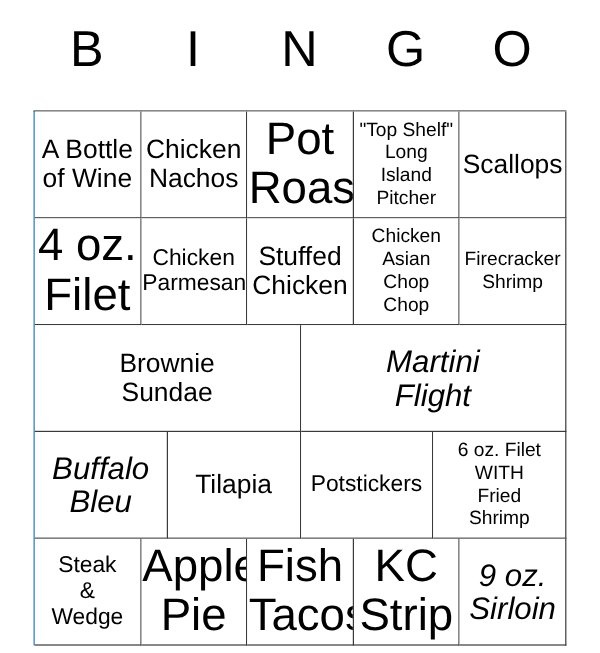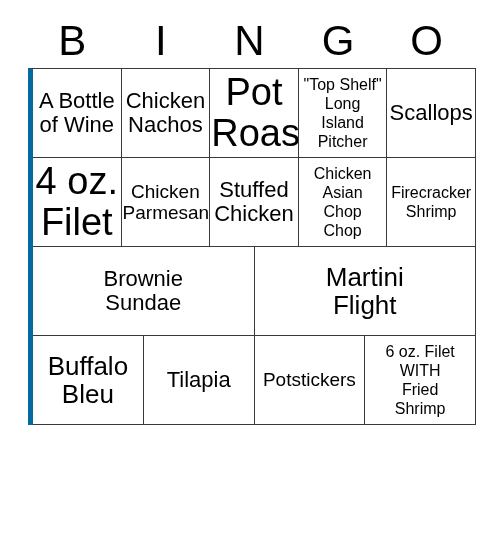--- a/index.html
+++ b/index.html
@@ -46,8 +46,9 @@
   #grid {
     width: 443px;
     border-top: 1px solid #3a3a3a;
-    border-left: 5px solid #0369a1;
+    border-left: 1px solid #0369a1;
     box-sizing: content-box;
+    margin-top: 24px;
   }
   .grid-row {
     display: flex;

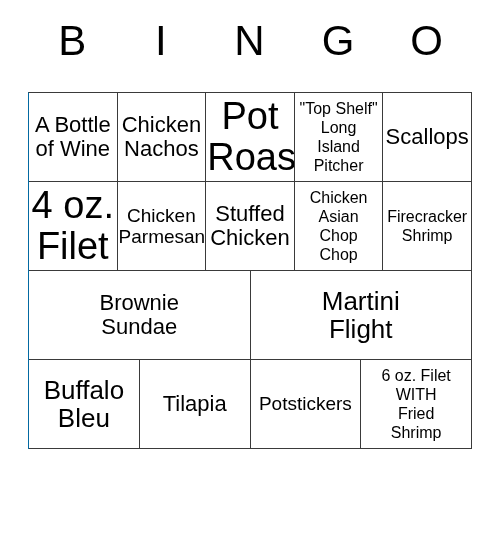--- a/index.html
+++ b/index.html
@@ -81,7 +81,7 @@
 
   
   .fs-xxl .cell-text { font-size: 38px; line-height: 1.07; }
-  .fs-xl  .cell-text { font-size: 26px; line-height: 1.08; }
+  .fs-xl  .cell-text { font-size: 26px; line-height: 1.08; font-style: italic; }
   .fs-l   .cell-text { font-size: 22px; line-height: 1.1;  }
   .fs-m   .cell-text { font-size: 19px; line-height: 1.12; }
   .fs-s   .cell-text { font-size: 16px; line-height: 1.2;  }

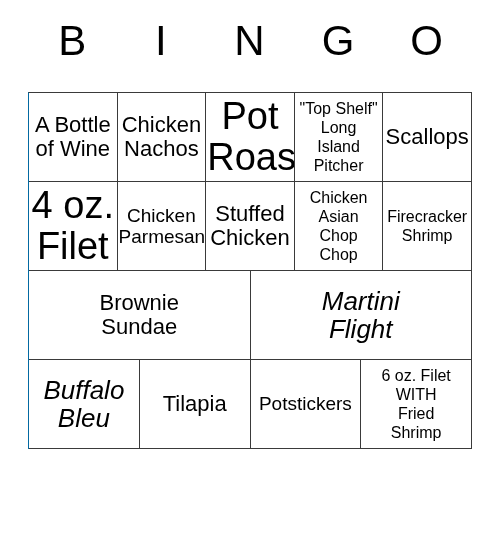--- a/index.html
+++ b/index.html
@@ -180,6 +180,29 @@
         </div>
     </div>
 
+    <div class="grid-row row-last">
+      <div class="cell fs-m">
+          <span class="cell-text">Steak
+&amp;
+Wedge</span>
+        </div>
+      <div class="cell fs-xxl">
+          <span class="cell-text">Apple
+Pie</span>
+        </div>
+      <div class="cell fs-xxl">
+          <span class="cell-text">Fish
+Tacos</span>
+        </div>
+      <div class="cell fs-xxl">
+          <span class="cell-text">KC
+Strip</span>
+        </div>
+      <div class="cell fs-xl">
+          <span class="cell-text">9 oz.
+Sirloin</span>
+        </div>
+    </div>
 
   </div>
 </div>

